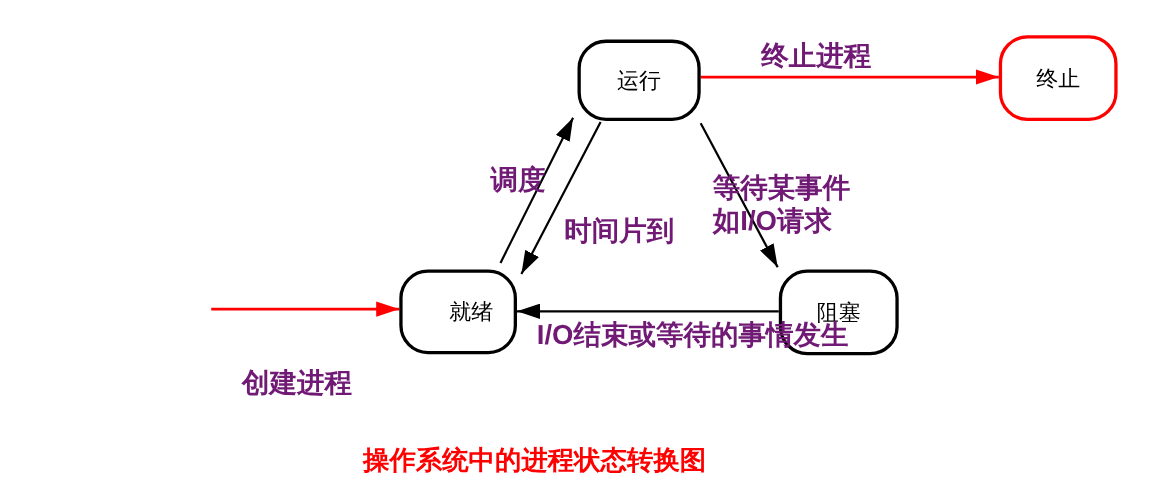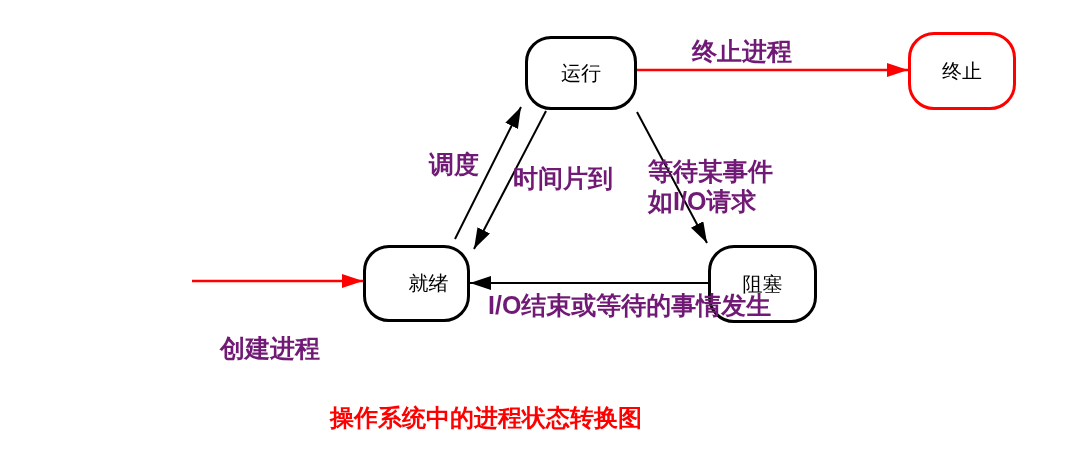--- a/index.html
+++ b/index.html
@@ -50,7 +50,7 @@
   }
   .lbl-create    { left: 220px; top: 289px; margin-top: 45px; }
   .lbl-terminate { left: 692px; top: 37px; }
-  .lbl-dispatch  { left: 429px; top: 150px; }
+  .lbl-dispatch  { left: 446px; top: 150px; }
   .lbl-timeslice { left: 513px; top: 164px; }
   .lbl-wait      { left: 648px; top: 141px; margin-top: 16px; }
   .lbl-iodone    { left: 488px; top: 291px; }

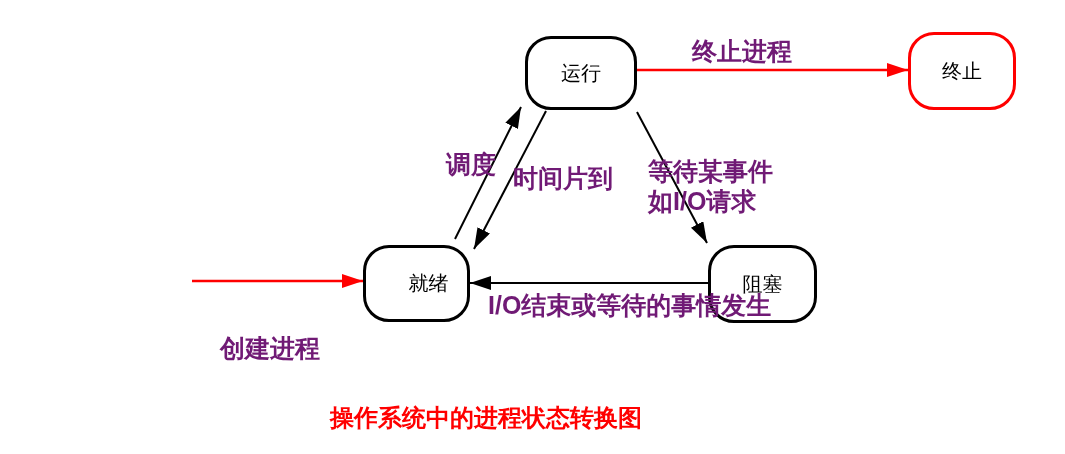--- a/index.html
+++ b/index.html
@@ -51,7 +51,7 @@
   .lbl-create    { left: 220px; top: 289px; margin-top: 45px; }
   .lbl-terminate { left: 692px; top: 37px; }
   .lbl-dispatch  { left: 446px; top: 150px; }
-  .lbl-timeslice { left: 513px; top: 164px; }
+  .lbl-timeslice { left: 513px; top: 196px; }
   .lbl-wait      { left: 648px; top: 141px; margin-top: 16px; }
   .lbl-iodone    { left: 488px; top: 291px; }
   .diagram-title {

